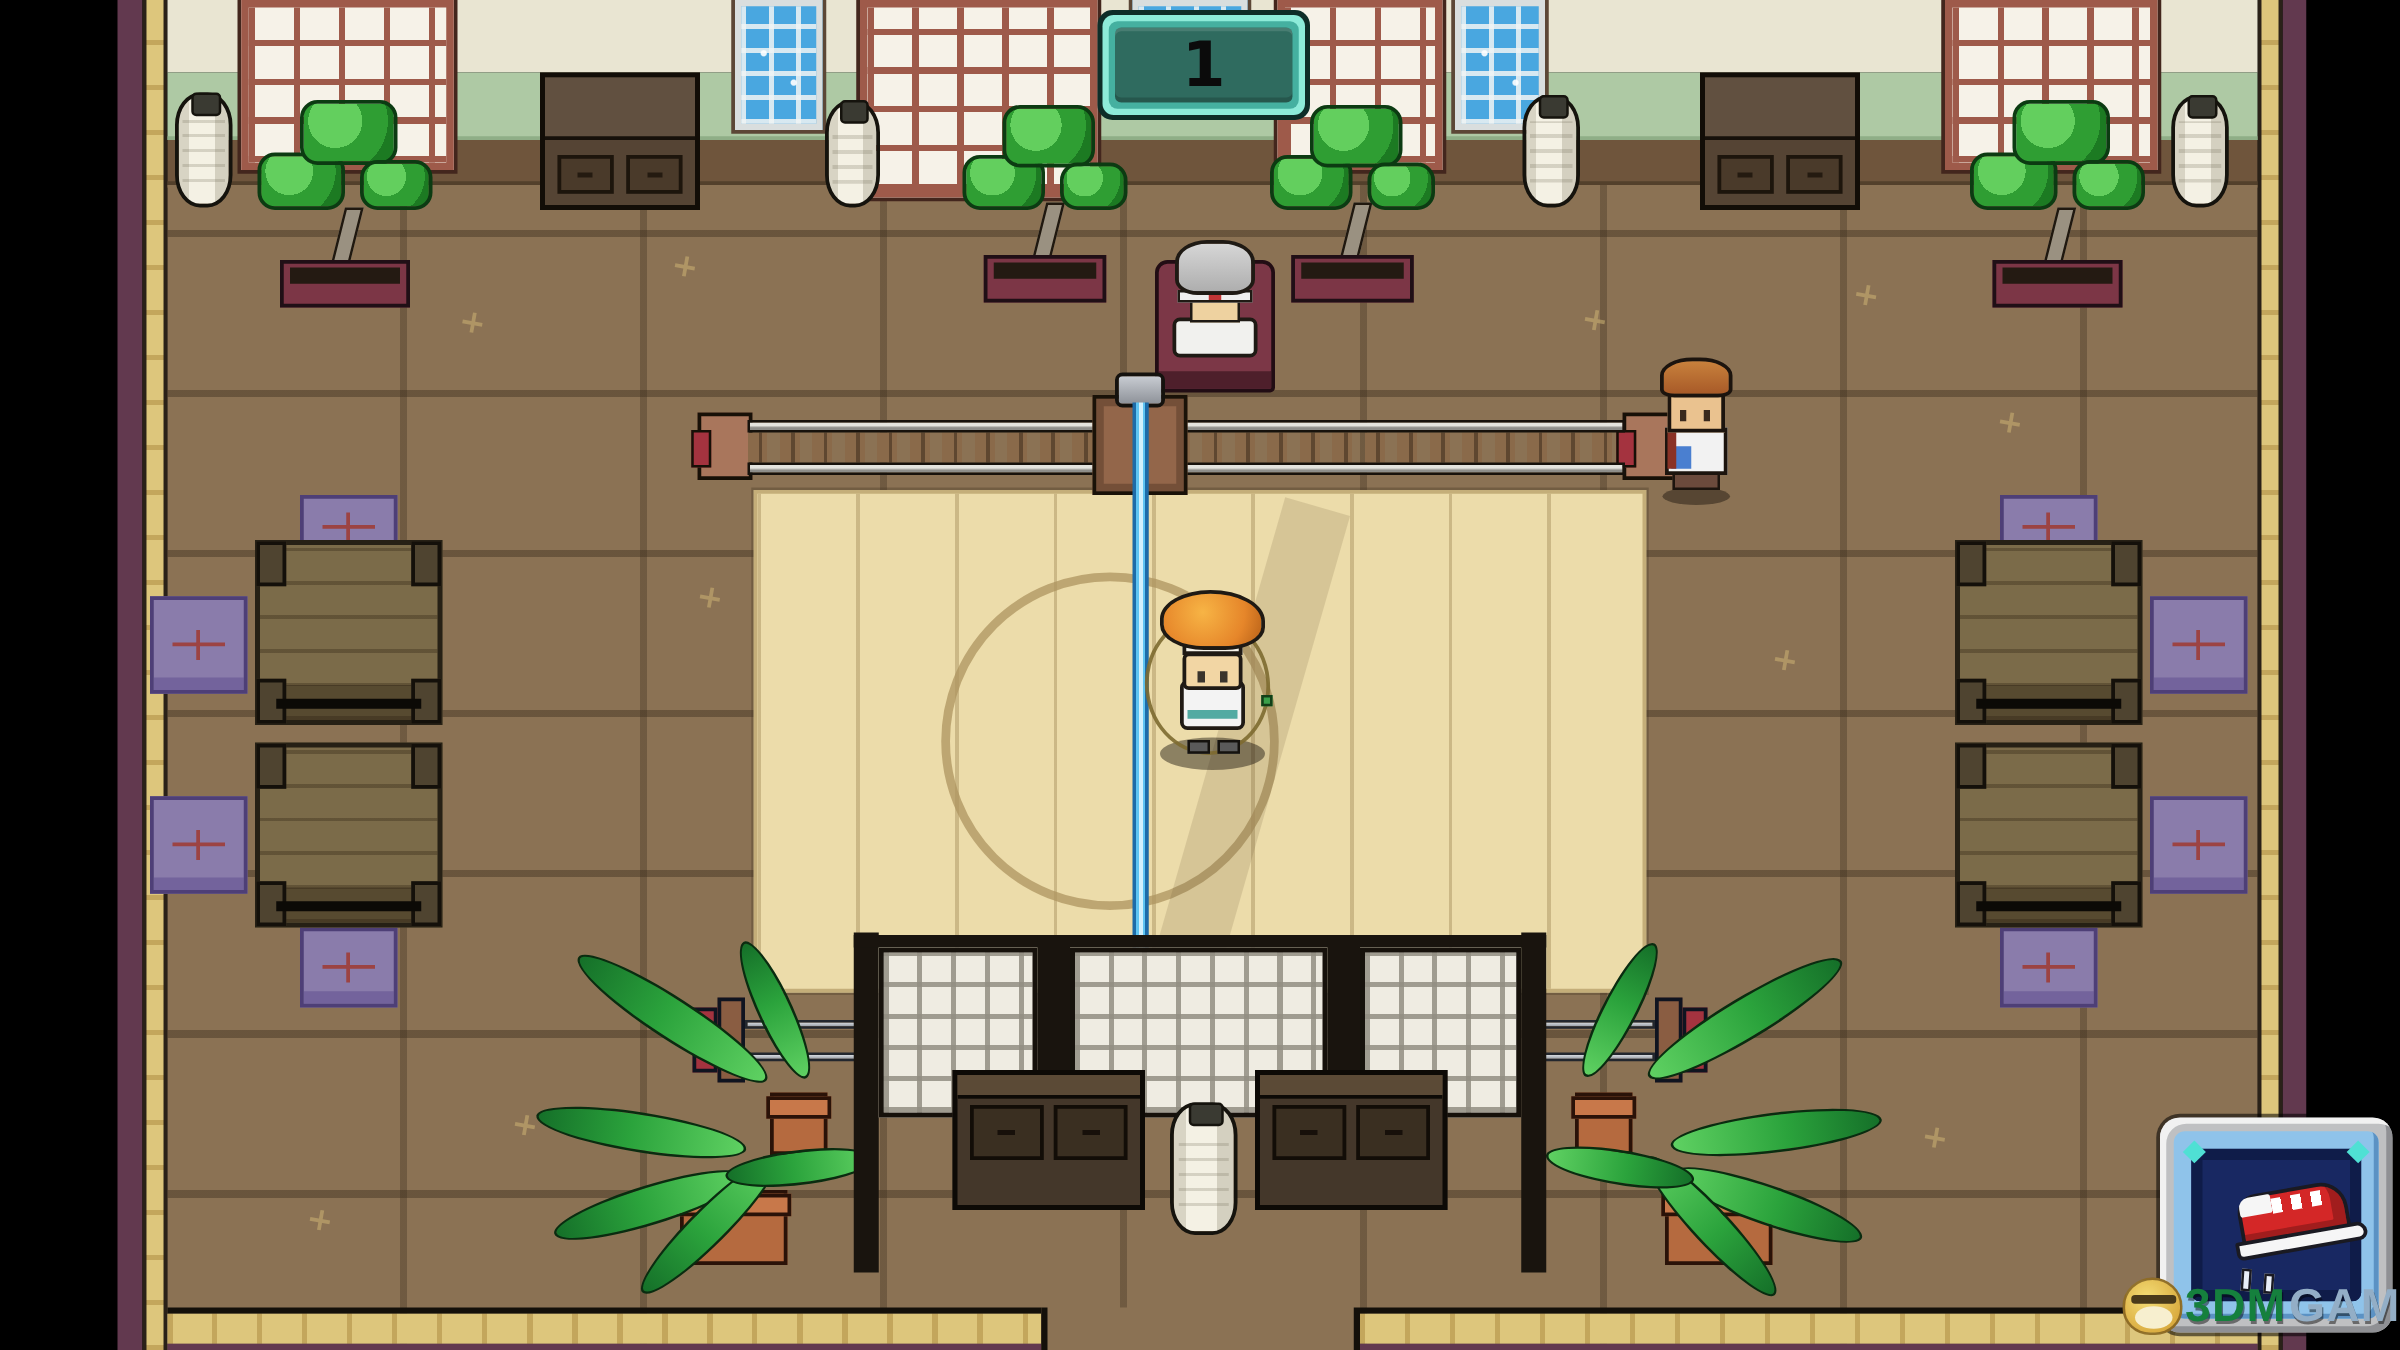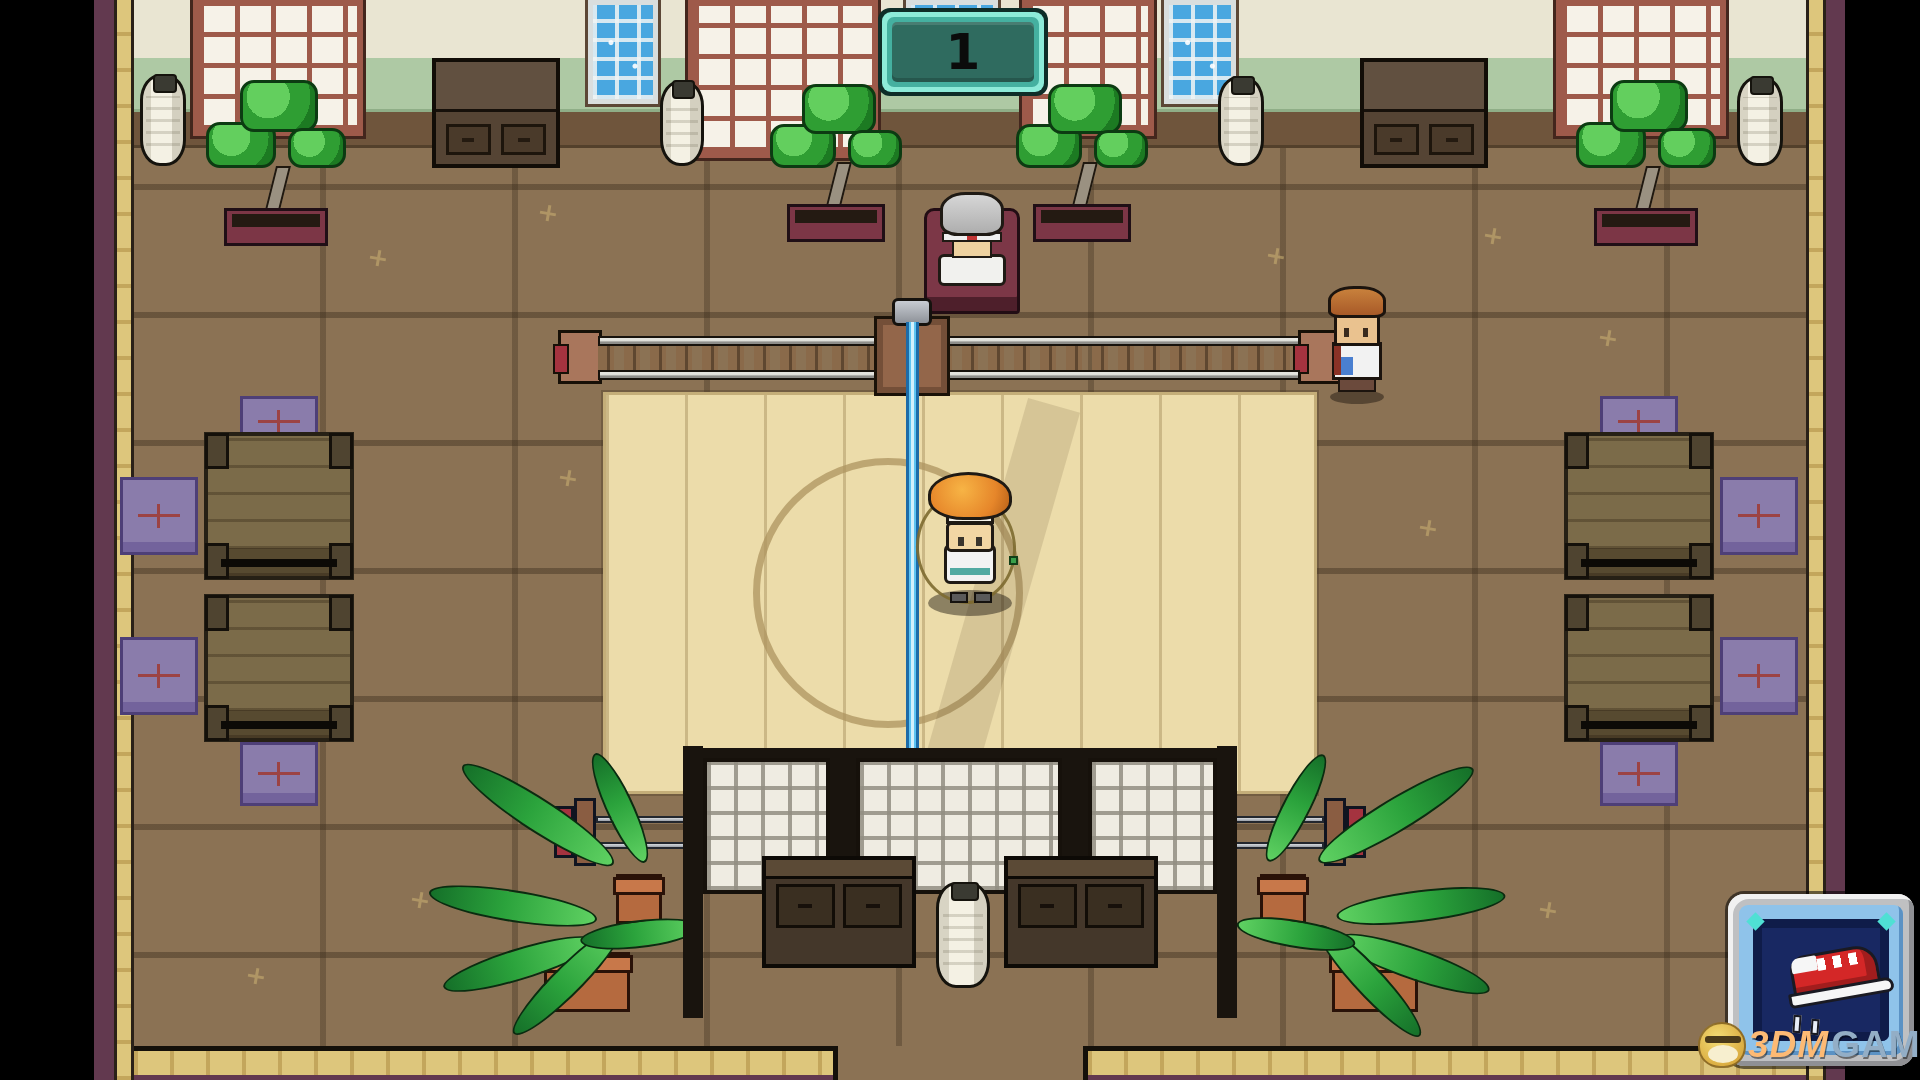--- a/index.html
+++ b/index.html
@@ -139,7 +139,7 @@
       border-radius:50% 50% 46% 46%;border:2px solid rgba(110,80,25,.7);box-sizing:border-box;}
   .wm .mascot::before{content:"";position:absolute;left:8px;bottom:3px;width:30px;height:18px;background:#f7efcf;border-radius:50%;}
   .wm .mascot::after{content:"";position:absolute;left:5px;top:12px;width:36px;height:7px;background:#4a3a1a;border-radius:3px;}
-  .wm .t1{color:#fdba74;font-style:italic;}
+  .wm .t1{color:#15803d;}
   .wm .t2{color:#93aec6;}
 </style>
 </head>

